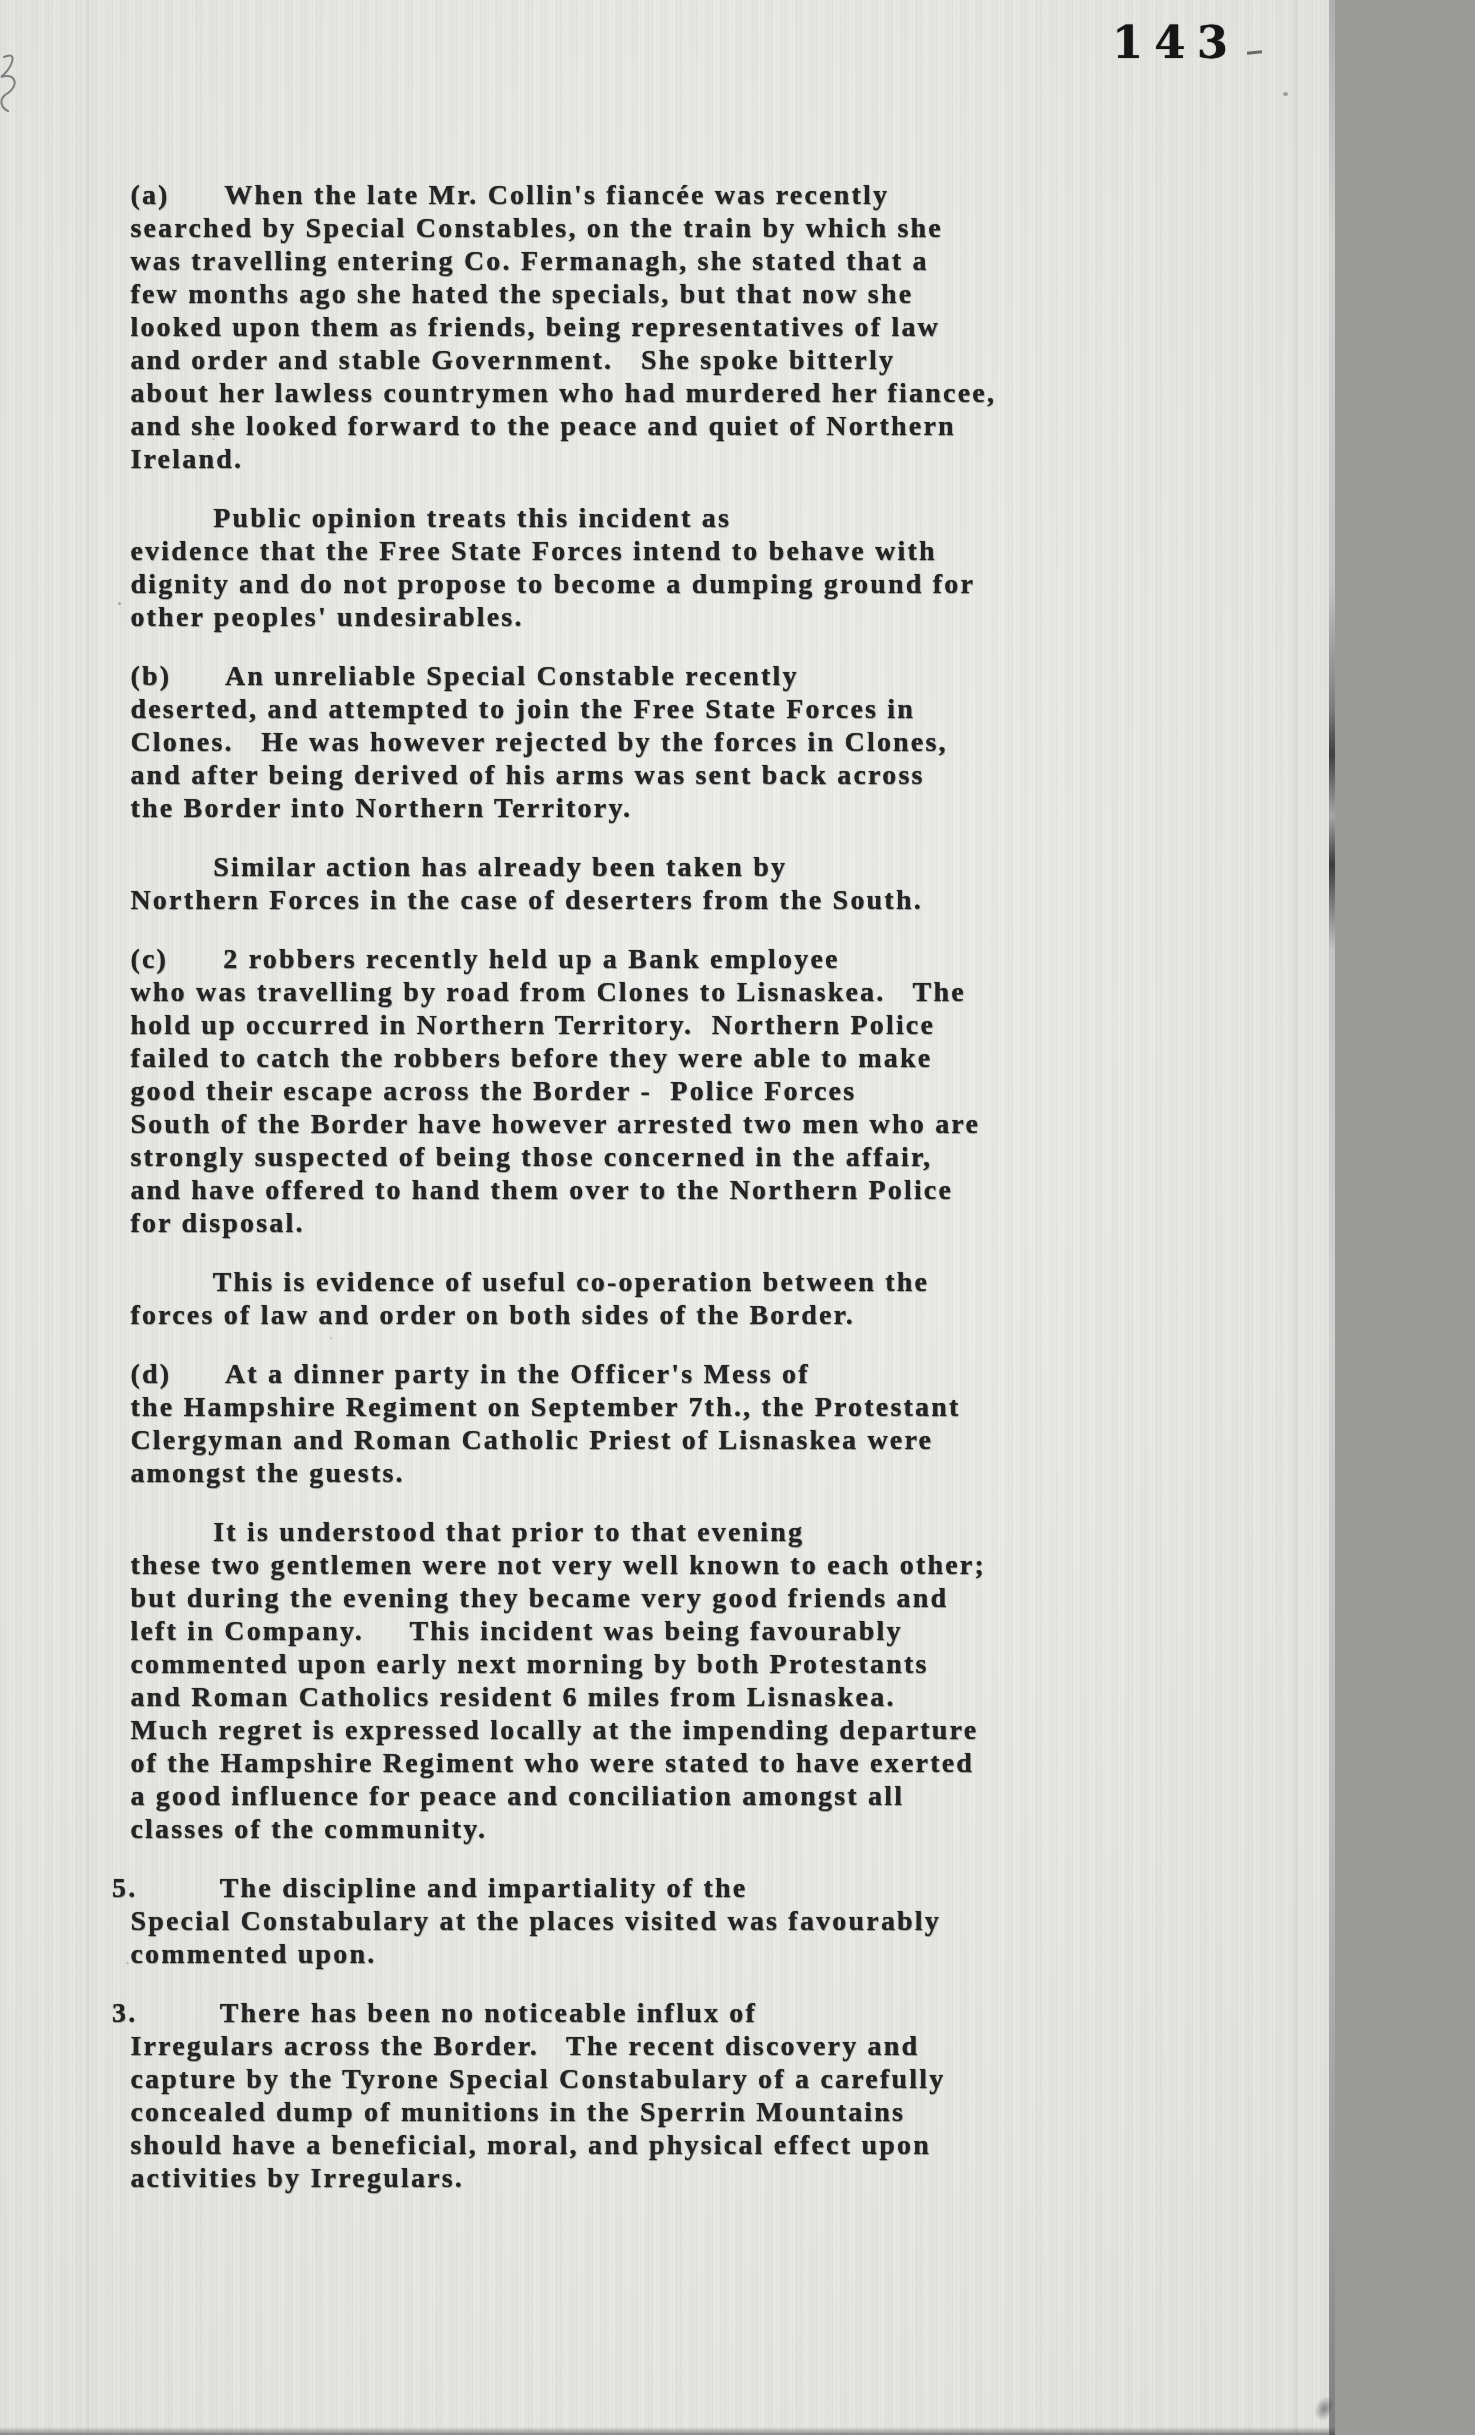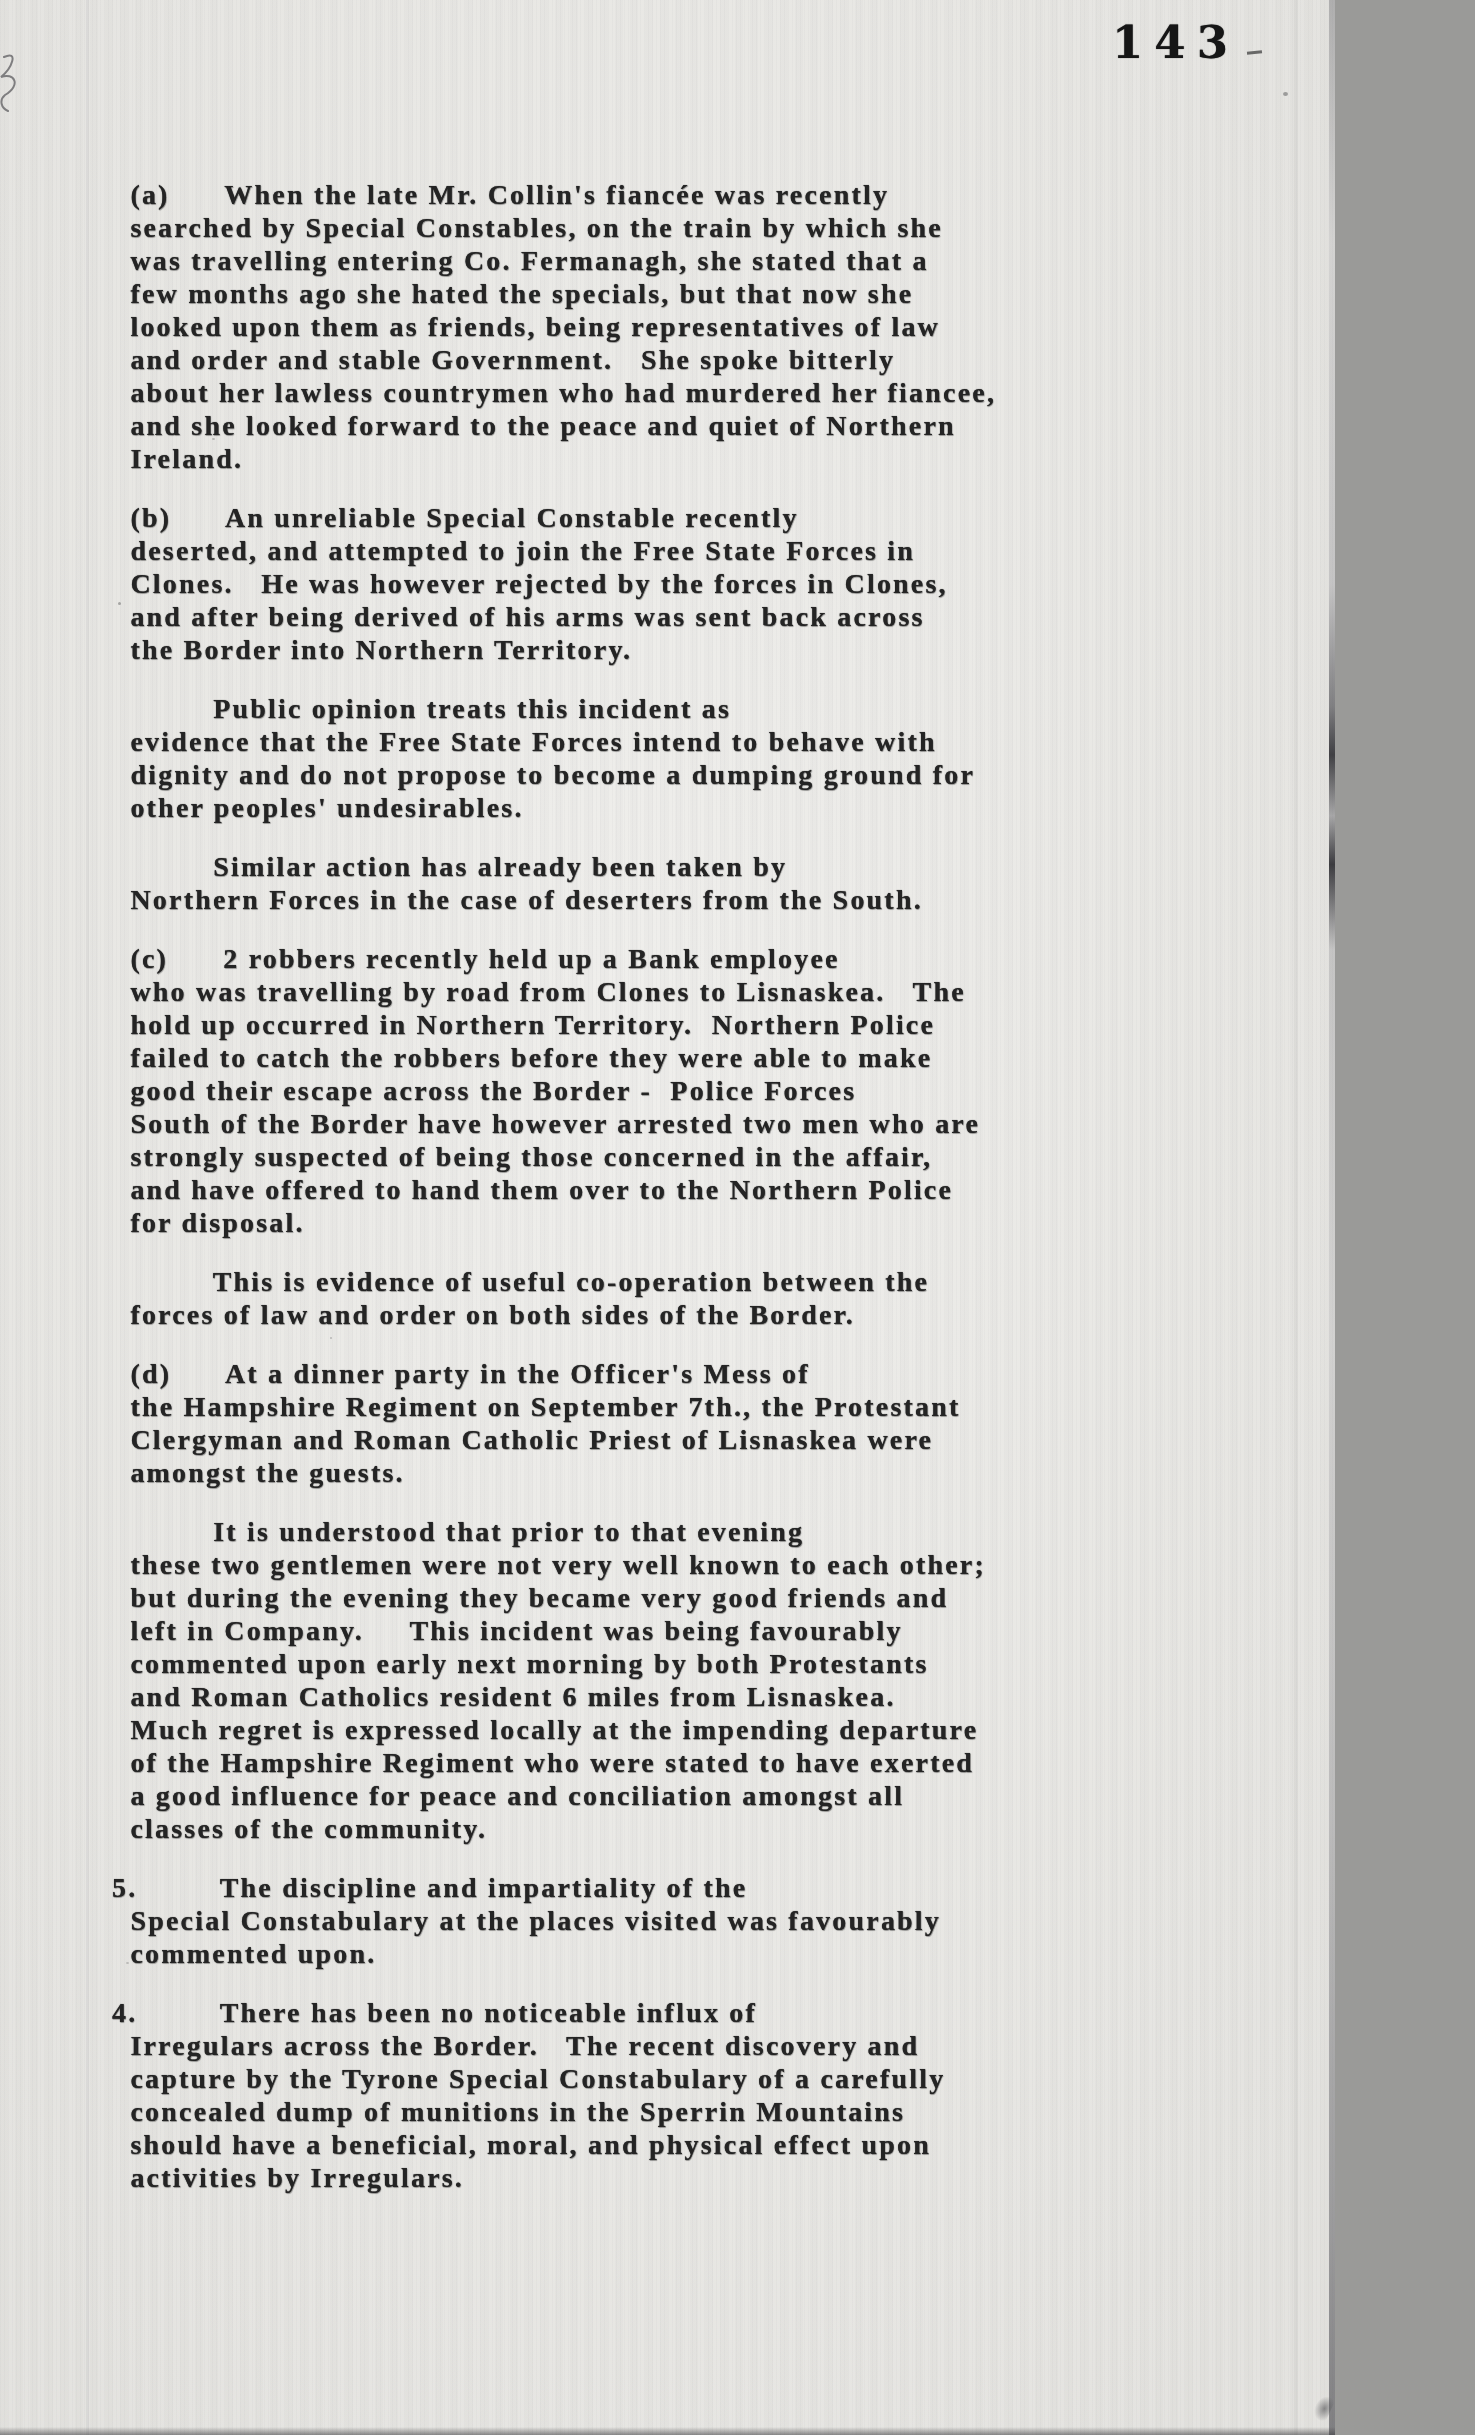--- a/index.html
+++ b/index.html
@@ -158,15 +158,15 @@
   about her lawless countrymen who had murdered her fiancee,
   and she looked forward to the peace and quiet of Northern
   Ireland.</pre>
+    <pre>           Public opinion treats this incident as
+  evidence that the Free State Forces intend to behave with
+  dignity and do not propose to become a dumping ground for
+  other peoples' undesirables.</pre>
     <pre>  (b)      An unreliable Special Constable recently
   deserted, and attempted to join the Free State Forces in
   Clones.   He was however rejected by the forces in Clones,
   and after being derived of his arms was sent back across
   the Border into Northern Territory.</pre>
-    <pre>           Public opinion treats this incident as
-  evidence that the Free State Forces intend to behave with
-  dignity and do not propose to become a dumping ground for
-  other peoples' undesirables.</pre>
     <pre>           Similar action has already been taken by
   Northern Forces in the case of deserters from the South.</pre>
     <pre>  (c)      2 robbers recently held up a Bank employee

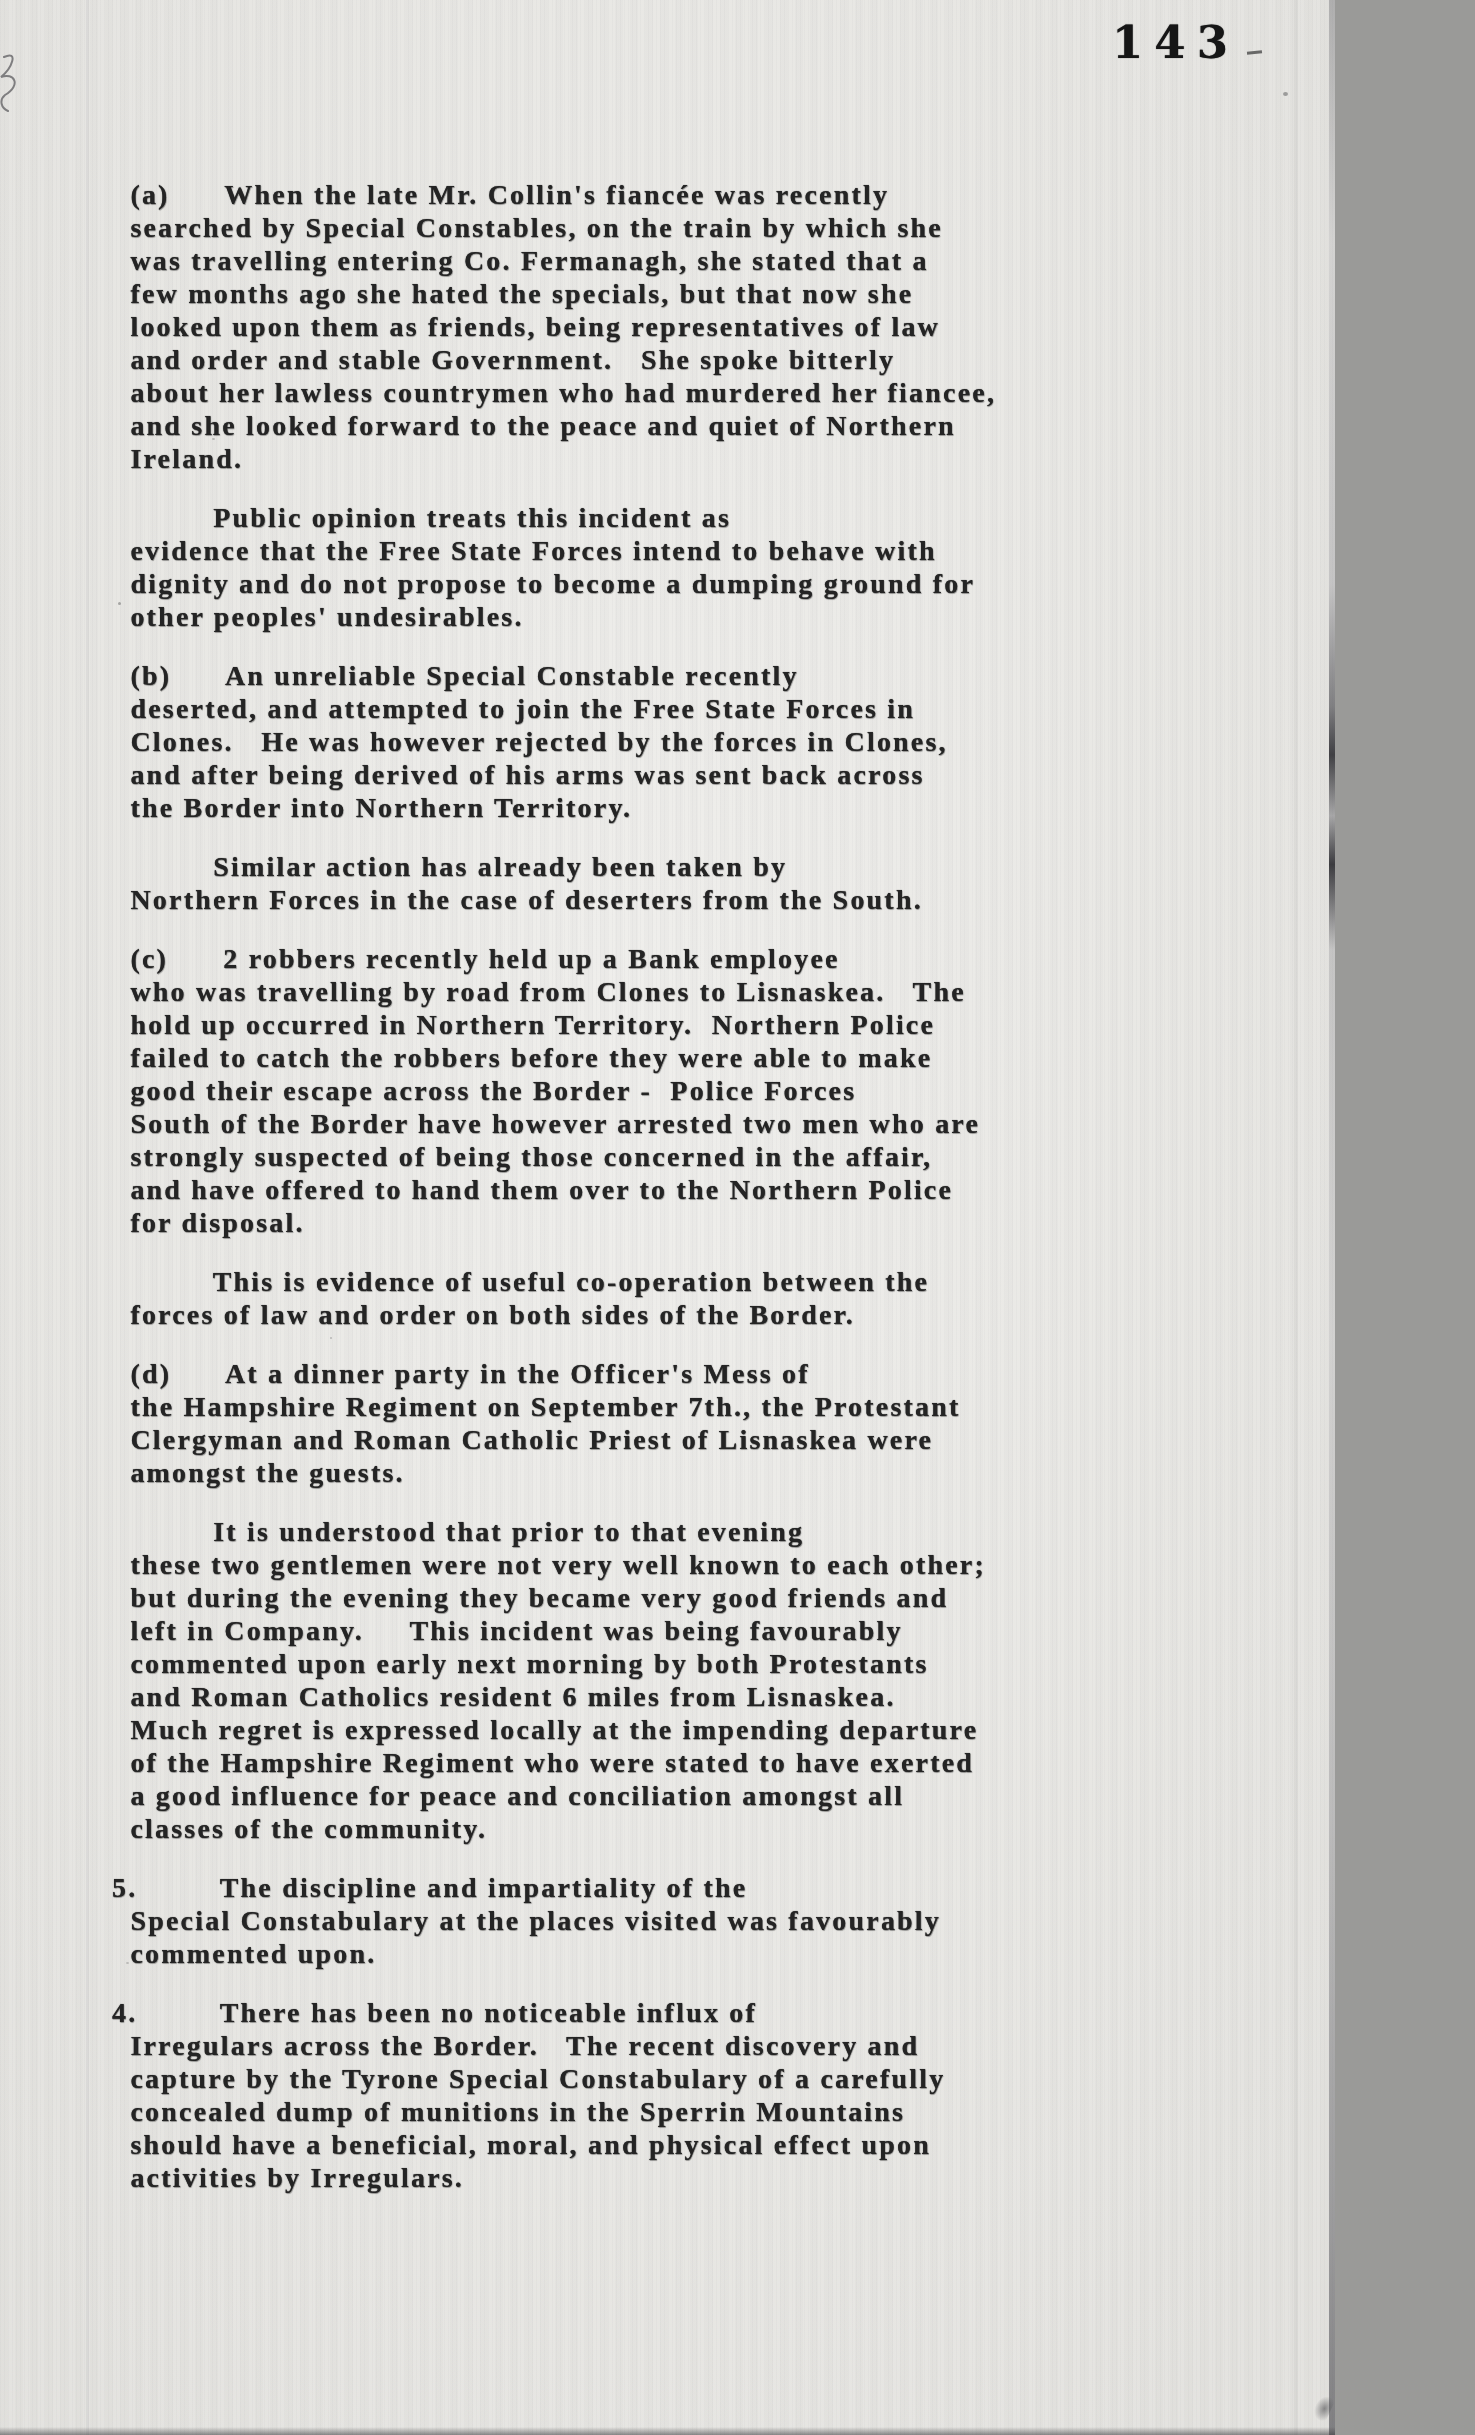--- a/index.html
+++ b/index.html
@@ -197,7 +197,7 @@
     <pre>5.         The discipline and impartiality of the
   Special Constabulary at the places visited was favourably
   commented upon.</pre>
-    <pre>4.         There has been no noticeable influx of
+    <pre>3.         There has been no noticeable influx of
   Irregulars across the Border.   The recent discovery and
   capture by the Tyrone Special Constabulary of a carefully
   concealed dump of munitions in the Sperrin Mountains

